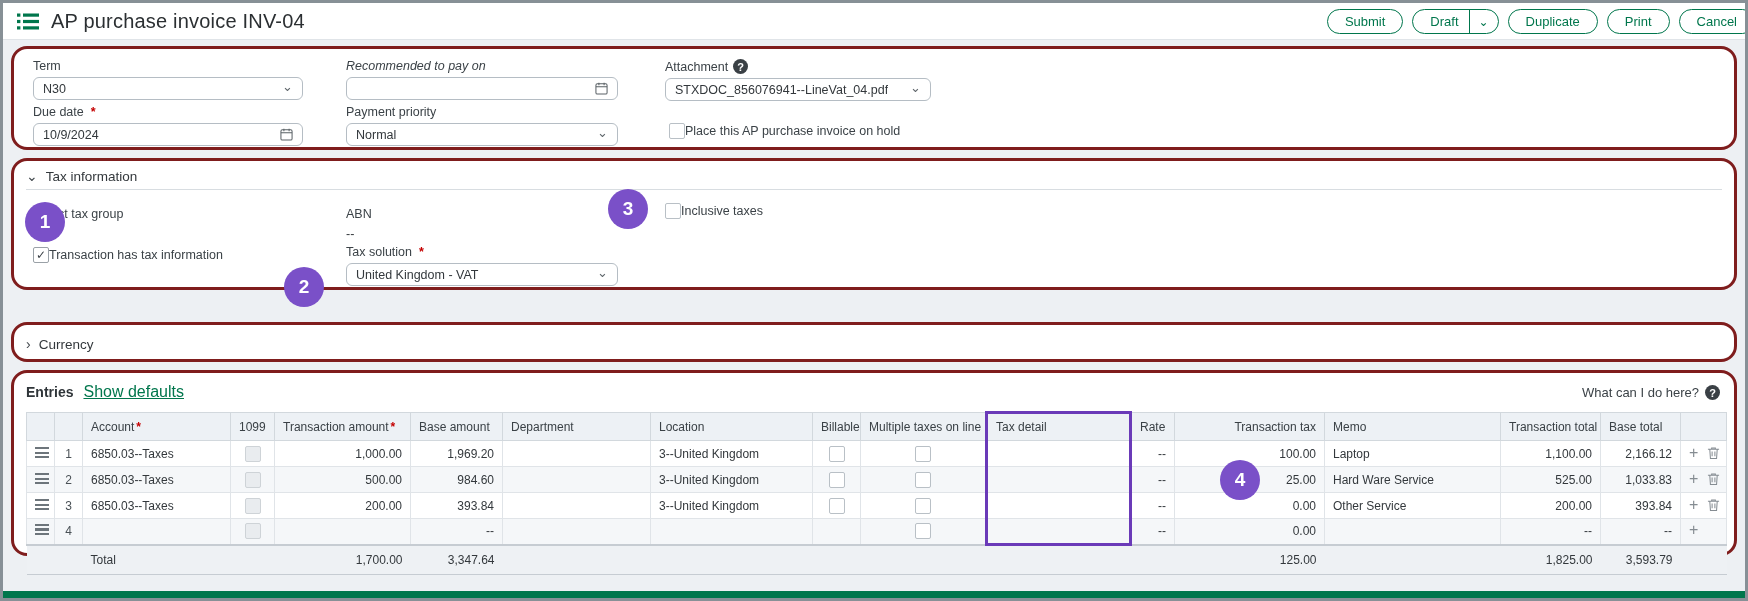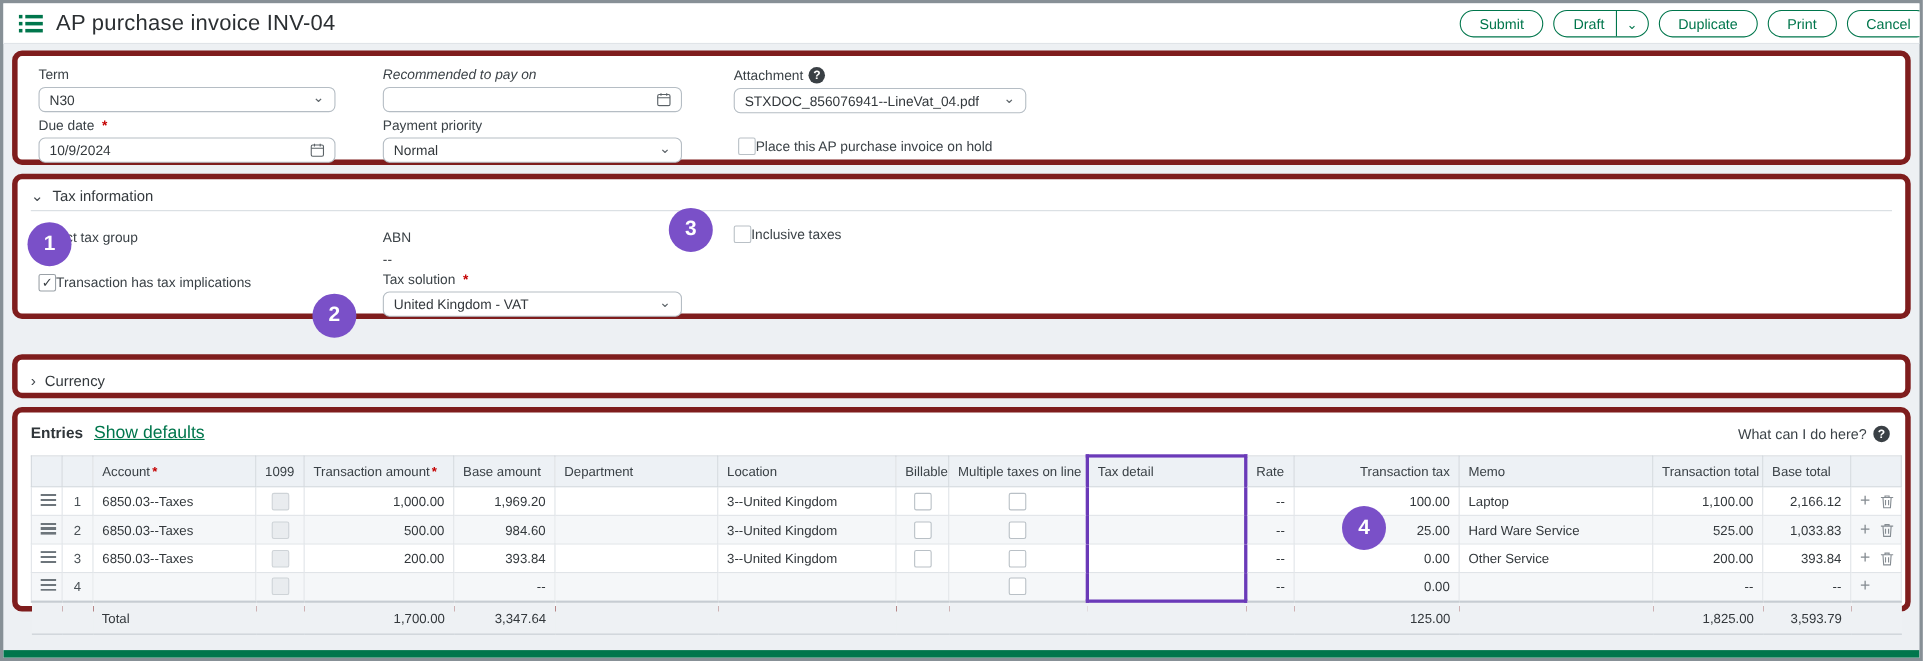--- a/index.html
+++ b/index.html
@@ -22,7 +22,7 @@
 
   
   .card { position:absolute; left:8px; right:8px; background:#fff;
-          border:5px solid #7f1d1d; border-radius:9px; }
+          border:3px solid #7f1d1d; border-radius:16px; }
   #card-details  { top:43px;  height:104px; }
   #card-tax      { top:155px; height:132px; }
   #card-currency { top:319px; height:40px;  }

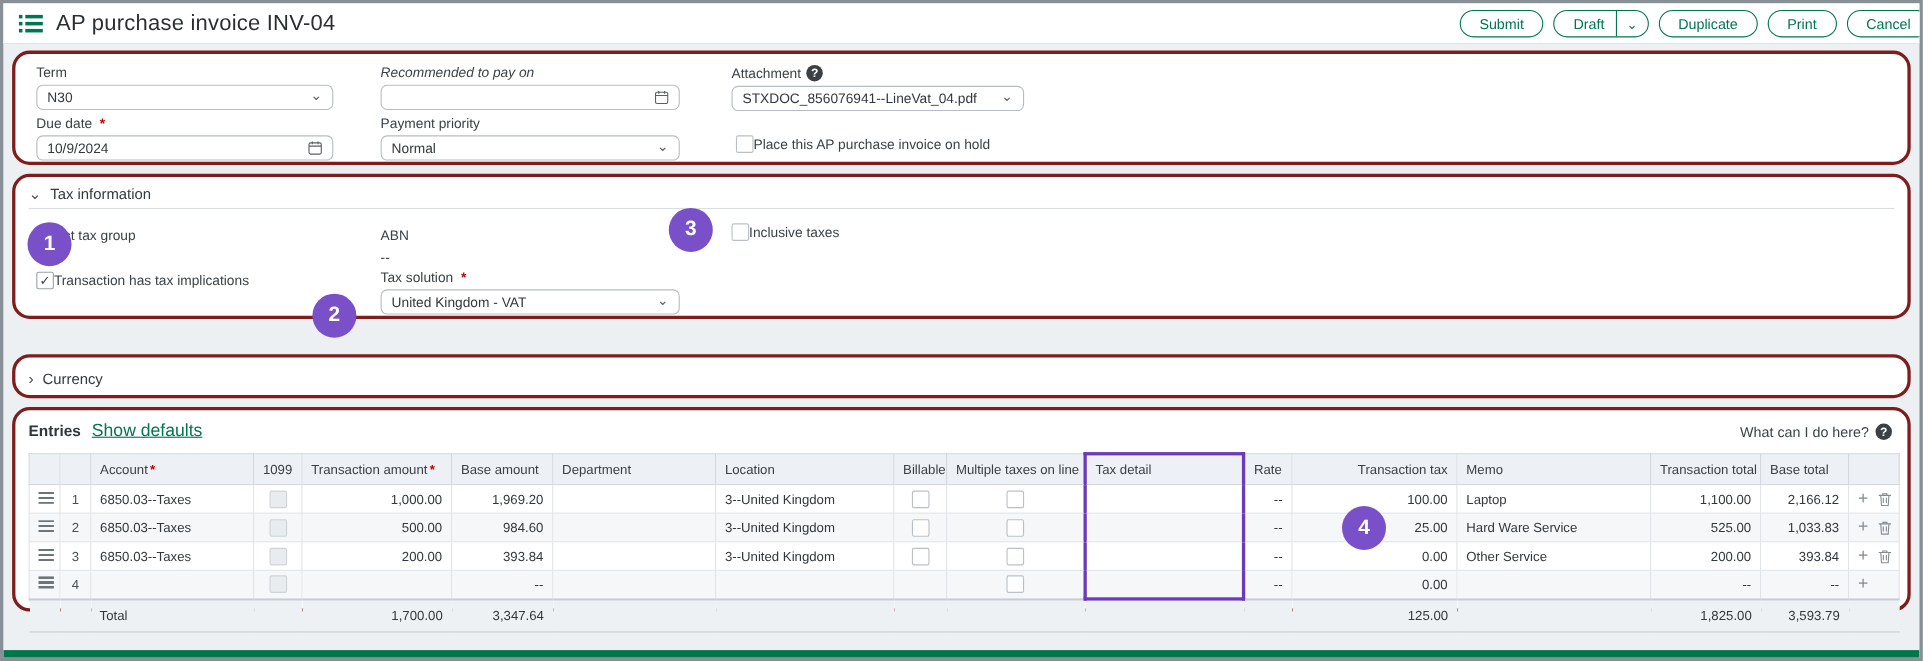--- a/index.html
+++ b/index.html
@@ -196,7 +196,7 @@
 
     <div class="fld cb-row" style="left:19px; top:86px;">
       <span class="cb checked"><span>✓</span></span>
-      <span>Transaction has tax implications</span>
+      <span>Transaction has tax information</span>
     </div>
 
     <div class="fld" style="left:332px; top:84px; width:272px;">

